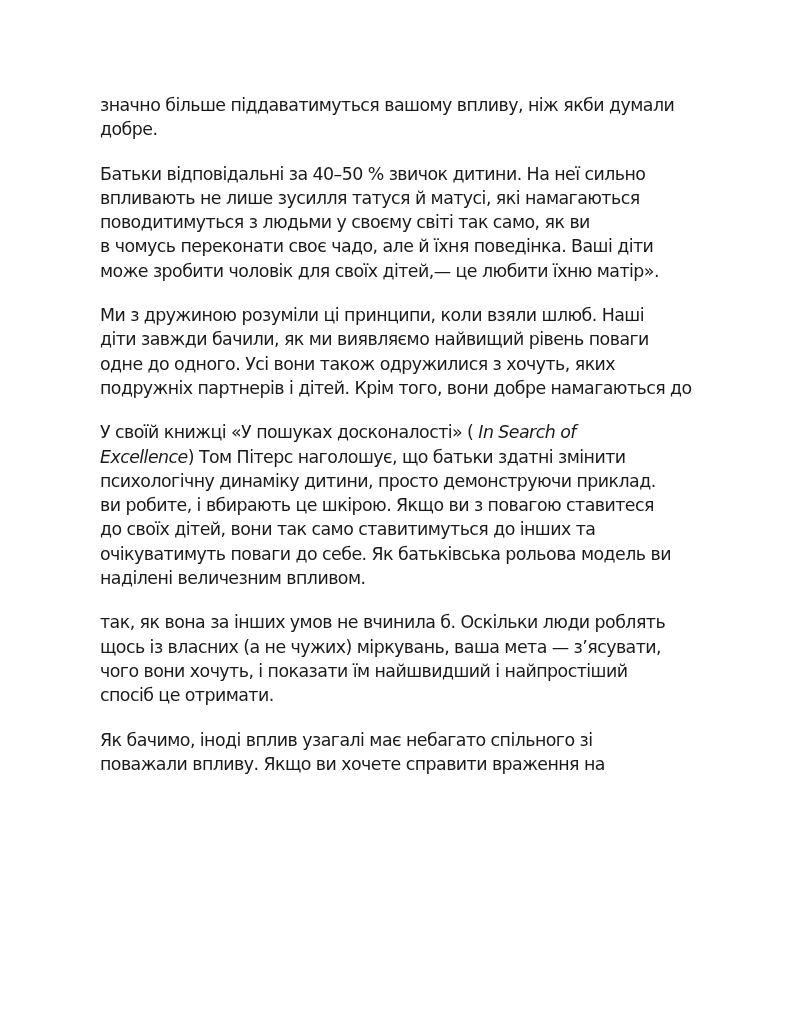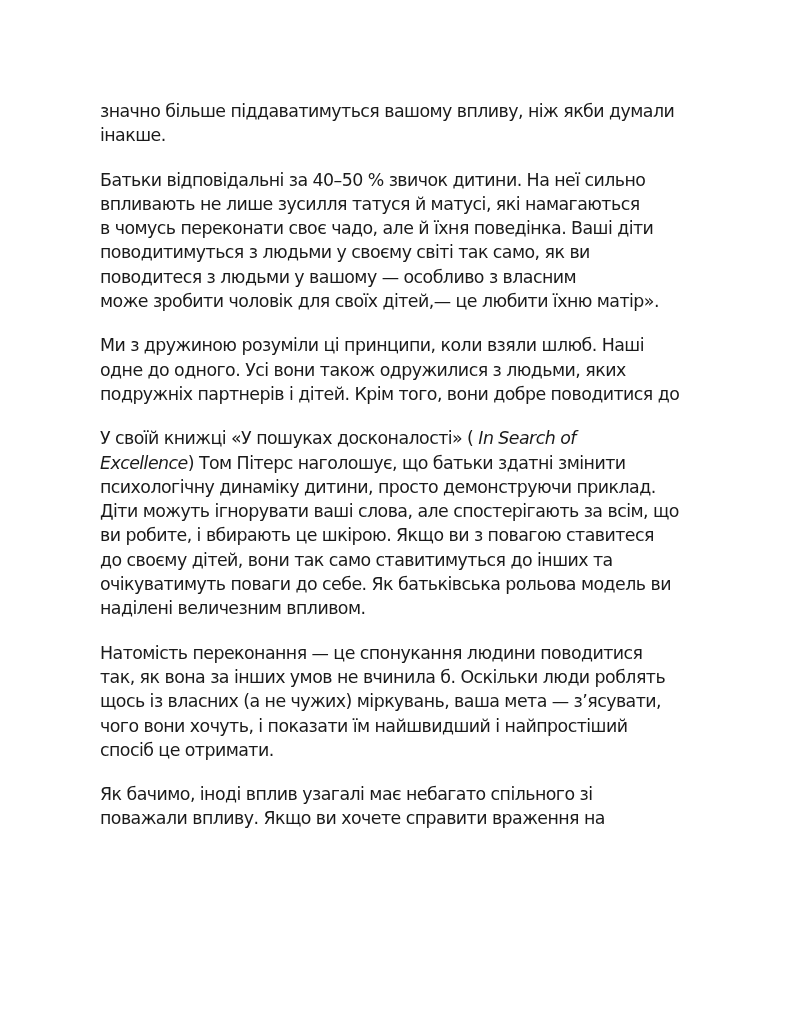--- a/index.html
+++ b/index.html
@@ -7,7 +7,7 @@
     .page {
       position: absolute;
       left: 100px;
-      top: 99px;
+      top: 93px;
       width: 620px;
       font-family: "DejaVu Sans", sans-serif;
       font-size: 17.4px;

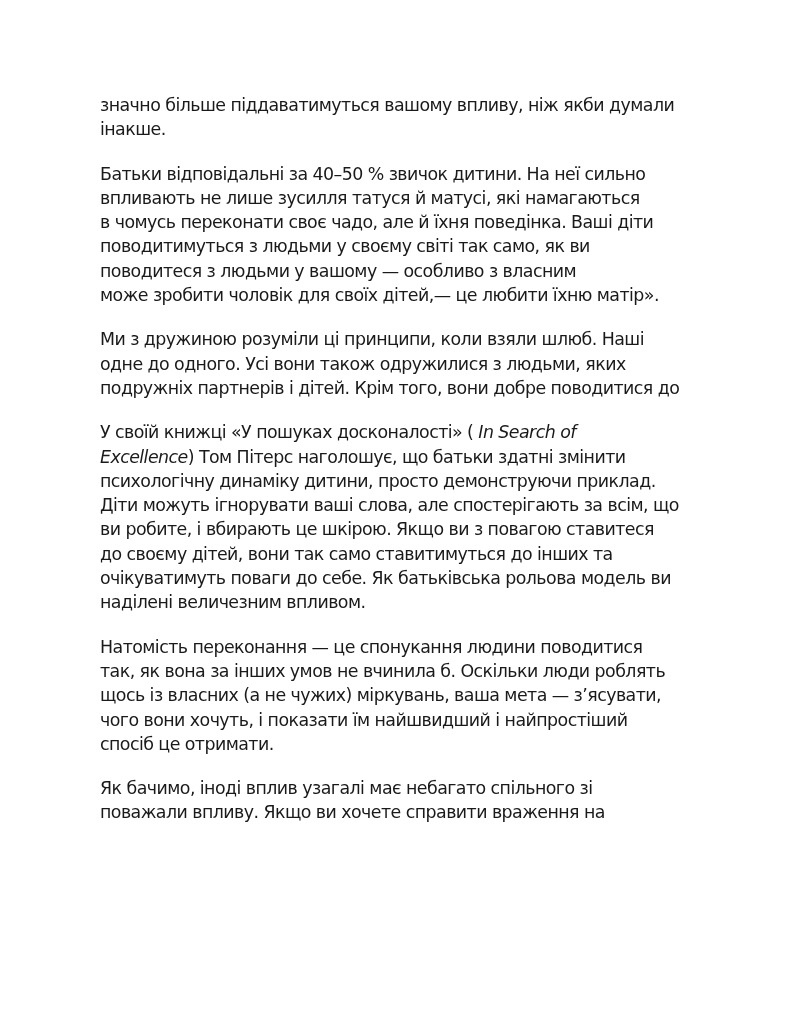--- a/index.html
+++ b/index.html
@@ -27,7 +27,7 @@
 
   <p class="para">
     <span class="line">значно більше піддаватимуться вашому впливу, ніж якби думали</span>
-    <span class="line">інакше.</span>
+    <span class="line">добре.</span>
   </p>
 
   <p class="para">

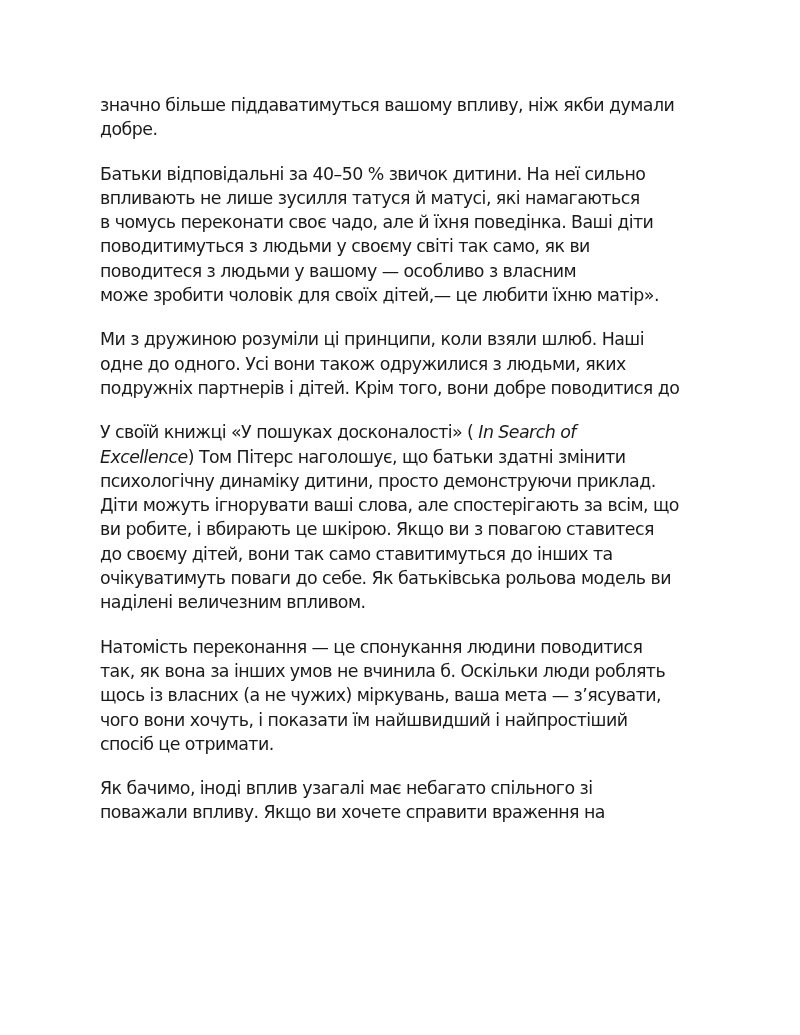--- a/index.html
+++ b/index.html
@@ -33,8 +33,8 @@
   <p class="para">
     <span class="line">Батьки відповідальні за 40–50 % звичок дитини. На неї сильно</span>
     <span class="line">впливають не лише зусилля татуся й матусі, які намагаються</span>
+    <span class="line">поводитимуться з людьми у своєму світі так само, як ви</span>
     <span class="line">в чомусь переконати своє чадо, але й їхня поведінка. Ваші діти</span>
-    <span class="line">поводитимуться з людьми у своєму світі так само, як ви</span>
     <span class="line">поводитеся з людьми у вашому — особливо з власним</span>
     <span class="line">може зробити чоловік для своїх дітей,— це любити їхню матір».</span>
   </p>

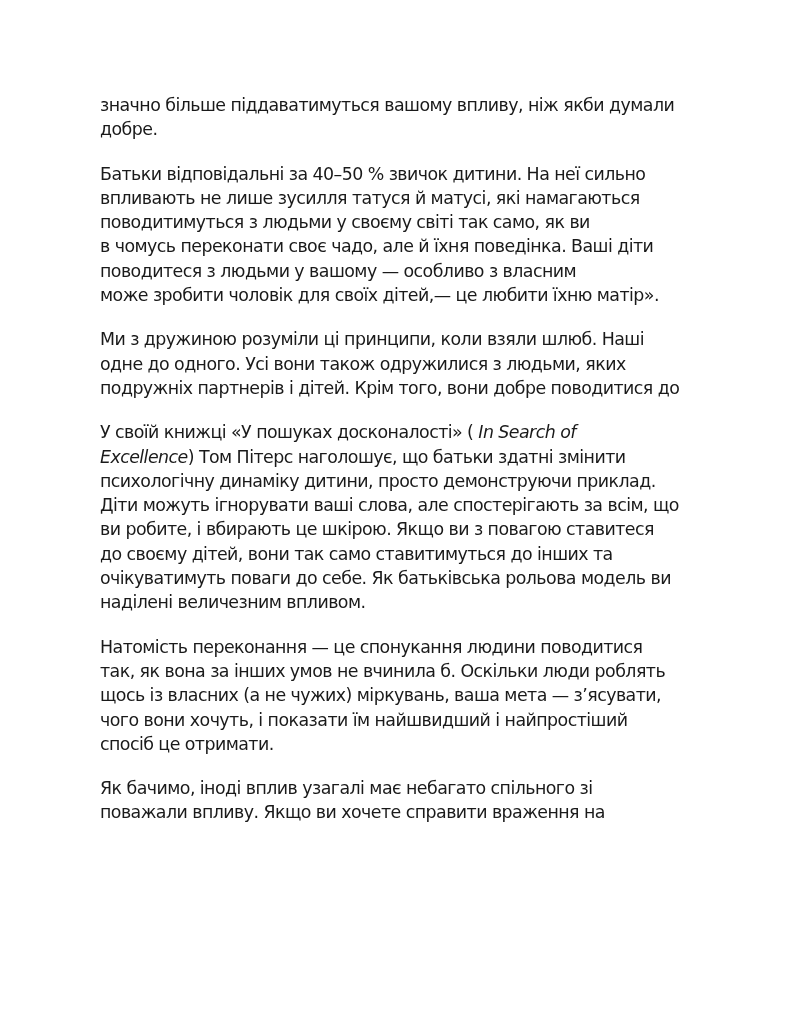--- a/index.html
+++ b/index.html
@@ -35,7 +35,6 @@
     <span class="line">впливають не лише зусилля татуся й матусі, які намагаються</span>
     <span class="line">поводитимуться з людьми у своєму світі так само, як ви</span>
     <span class="line">в чомусь переконати своє чадо, але й їхня поведінка. Ваші діти</span>
-    <span class="line">поводитеся з людьми у вашому — особливо з власним</span>
     <span class="line">може зробити чоловік для своїх дітей,— це любити їхню матір».</span>
   </p>
 

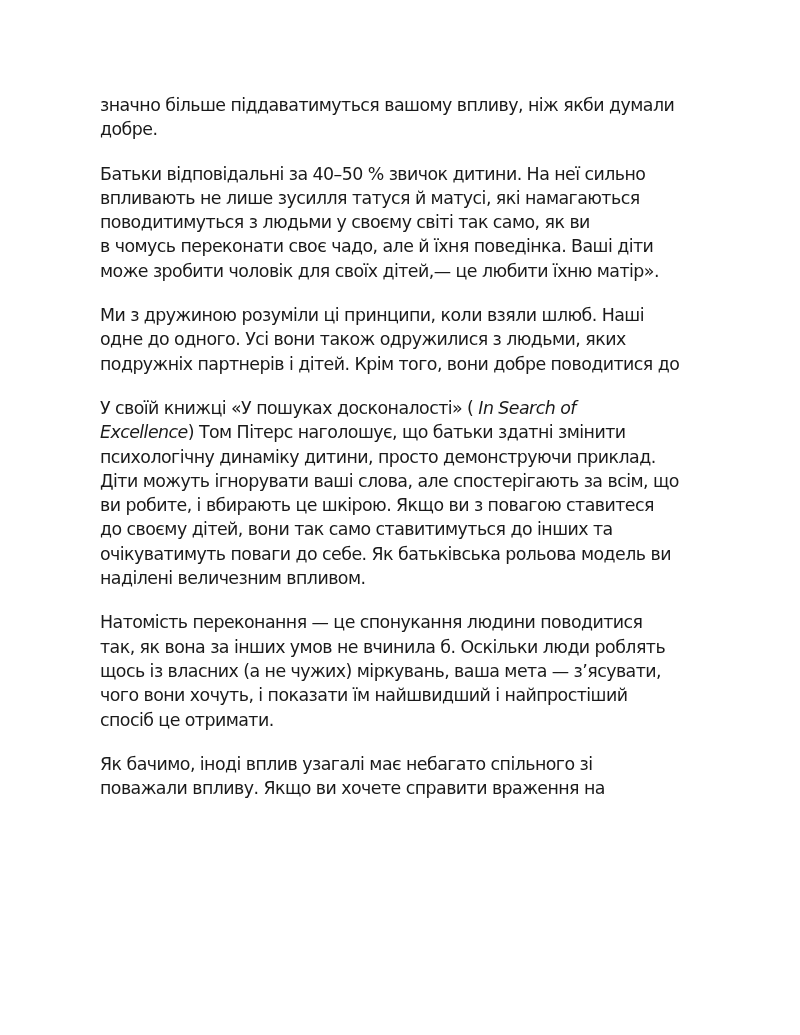--- a/index.html
+++ b/index.html
@@ -40,6 +40,7 @@
 
   <p class="para">
     <span class="line">Ми з дружиною розуміли ці принципи, коли взяли шлюб. Наші</span>
+    <span class="line">діти завжди бачили, як ми виявляємо найвищий рівень поваги</span>
     <span class="line">одне до одного. Усі вони також одружилися з людьми, яких</span>
     <span class="line">подружніх партнерів і дітей. Крім того, вони добре поводитися до</span>
   </p>

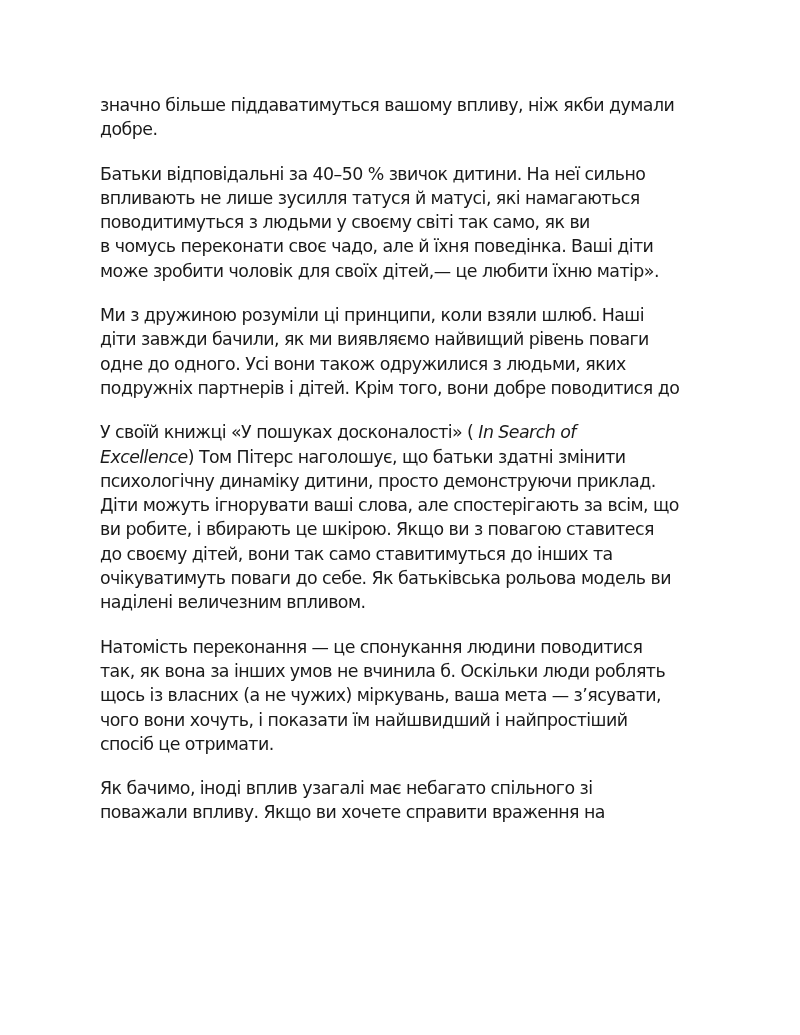--- a/index.html
+++ b/index.html
@@ -41,7 +41,7 @@
   <p class="para">
     <span class="line">Ми з дружиною розуміли ці принципи, коли взяли шлюб. Наші</span>
     <span class="line">діти завжди бачили, як ми виявляємо найвищий рівень поваги</span>
-    <span class="line">одне до одного. Усі вони також одружилися з людьми, яких</span>
+    <span class="line">одне до одного. Усі вони також одружилися з хочуть, яких</span>
     <span class="line">подружніх партнерів і дітей. Крім того, вони добре поводитися до</span>
   </p>
 

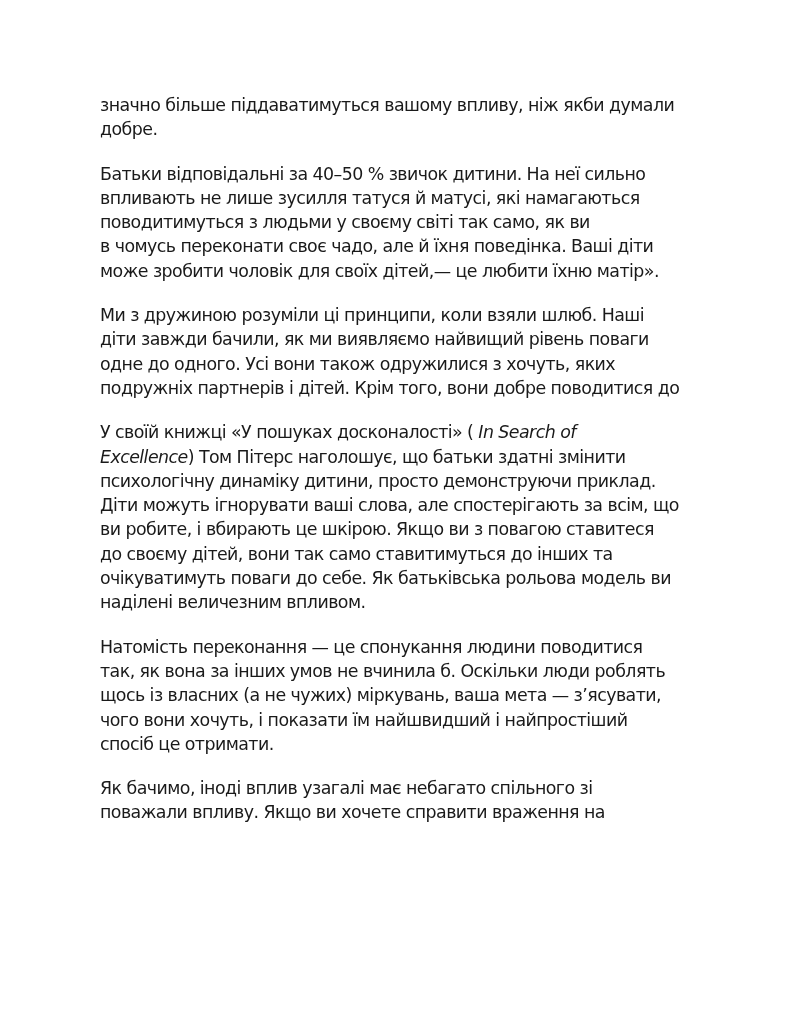--- a/index.html
+++ b/index.html
@@ -42,7 +42,7 @@
     <span class="line">Ми з дружиною розуміли ці принципи, коли взяли шлюб. Наші</span>
     <span class="line">діти завжди бачили, як ми виявляємо найвищий рівень поваги</span>
     <span class="line">одне до одного. Усі вони також одружилися з хочуть, яких</span>
-    <span class="line">подружніх партнерів і дітей. Крім того, вони добре поводитися до</span>
+    <span class="line">подружніх партнерів і дітей. Крім того, вони добре намагаються до</span>
   </p>
 
   <p class="para">

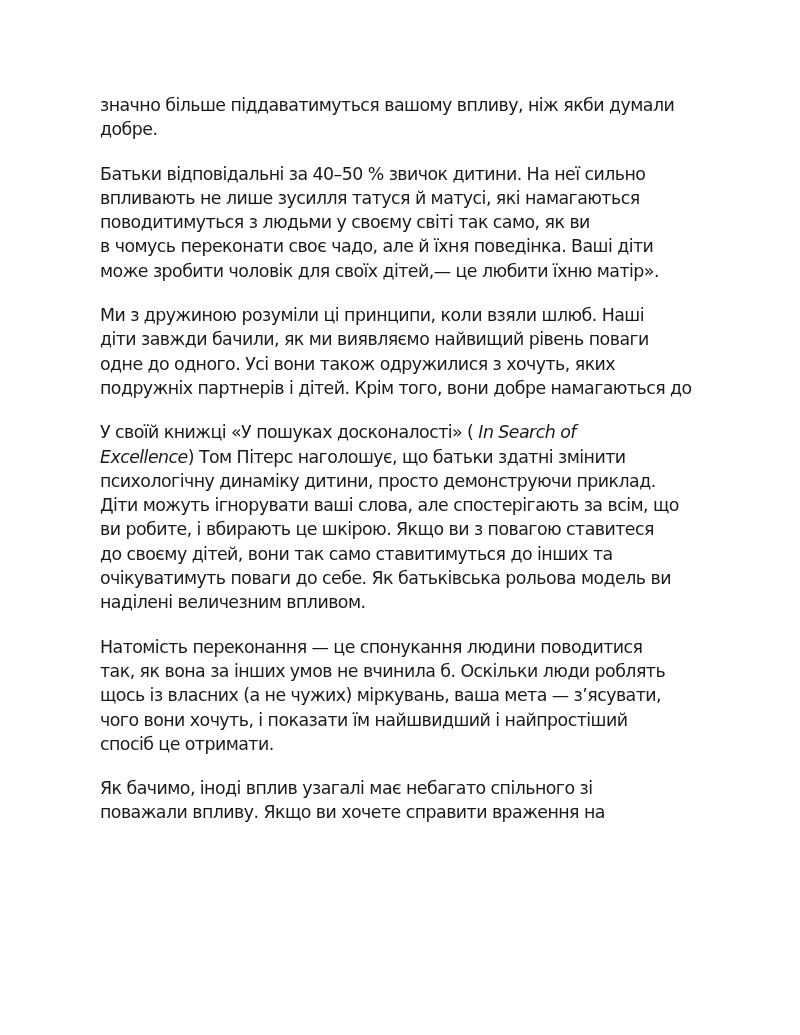--- a/index.html
+++ b/index.html
@@ -49,7 +49,6 @@
     <span class="line"><span>У своїй книжці «У пошуках досконалості» ( </span><em>In Search of</em></span>
     <span class="line"><em>Excellence</em><span>) Том Пітерс наголошує, що батьки здатні змінити</span></span>
     <span class="line">психологічну динаміку дитини, просто демонструючи приклад.</span>
-    <span class="line">Діти можуть ігнорувати ваші слова, але спостерігають за всім, що</span>
     <span class="line">ви робите, і вбирають це шкірою. Якщо ви з повагою ставитеся</span>
     <span class="line">до своєму дітей, вони так само ставитимуться до інших та</span>
     <span class="line">очікуватимуть поваги до себе. Як батьківська рольова модель ви</span>

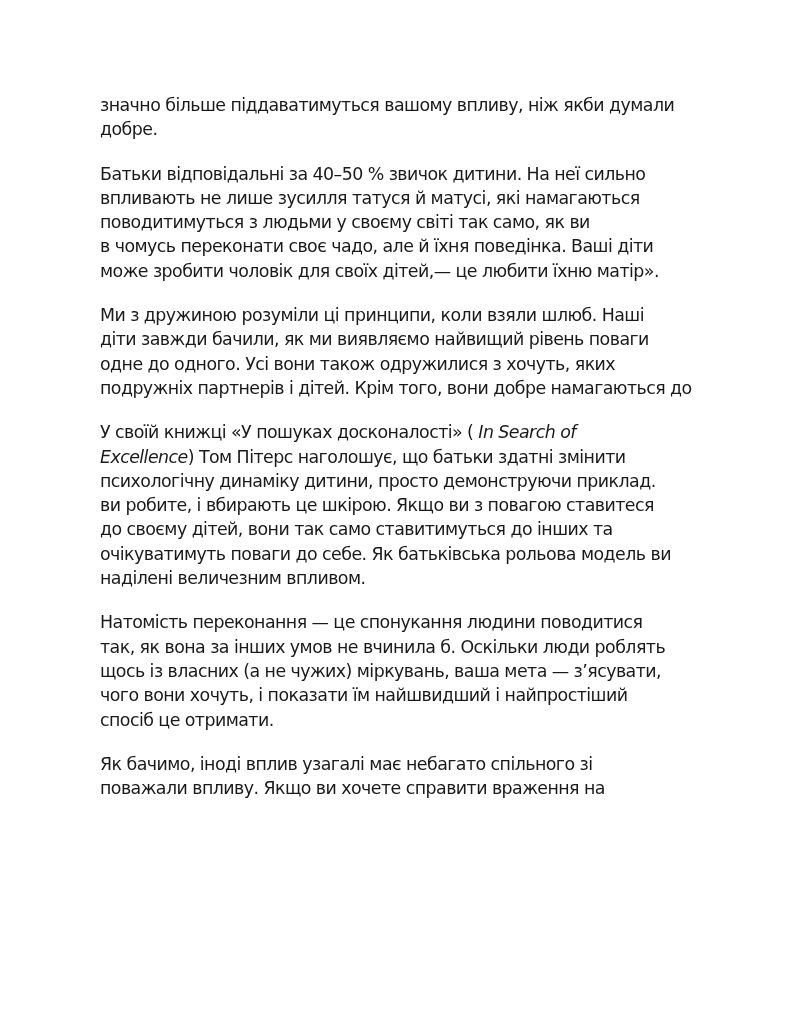--- a/index.html
+++ b/index.html
@@ -50,7 +50,7 @@
     <span class="line"><em>Excellence</em><span>) Том Пітерс наголошує, що батьки здатні змінити</span></span>
     <span class="line">психологічну динаміку дитини, просто демонструючи приклад.</span>
     <span class="line">ви робите, і вбирають це шкірою. Якщо ви з повагою ставитеся</span>
-    <span class="line">до своєму дітей, вони так само ставитимуться до інших та</span>
+    <span class="line">до своїх дітей, вони так само ставитимуться до інших та</span>
     <span class="line">очікуватимуть поваги до себе. Як батьківська рольова модель ви</span>
     <span class="line">наділені величезним впливом.</span>
   </p>

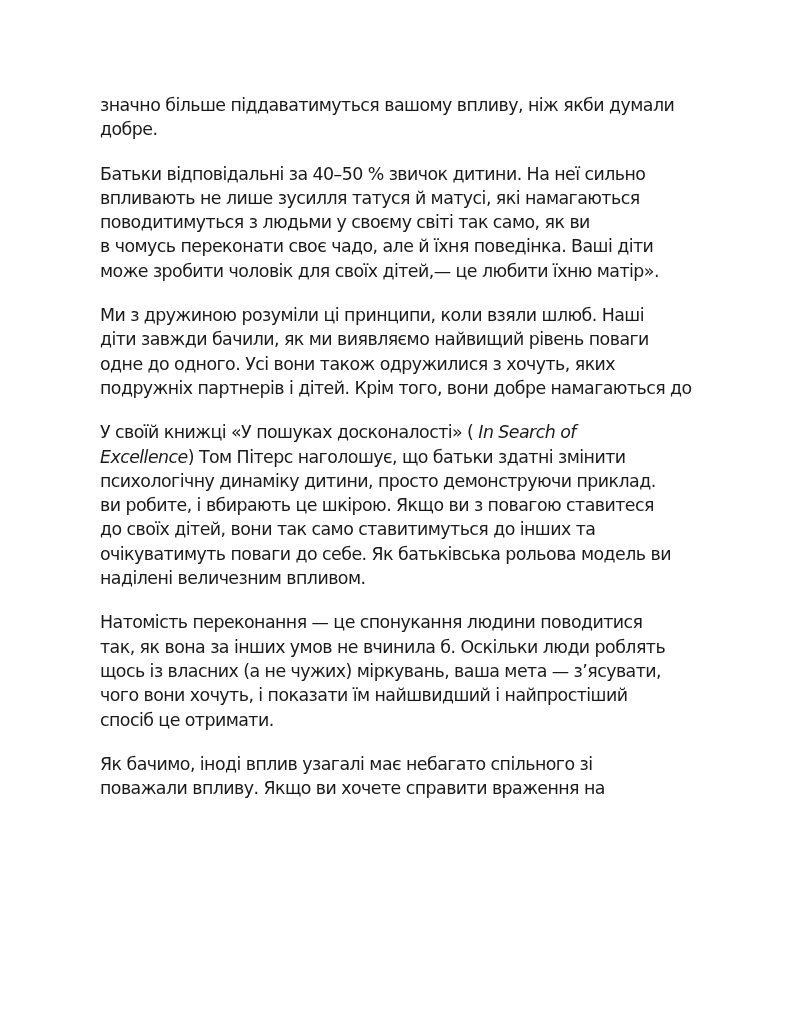--- a/index.html
+++ b/index.html
@@ -56,7 +56,6 @@
   </p>
 
   <p class="para">
-    <span class="line">Натомість переконання — це спонукання людини поводитися</span>
     <span class="line">так, як вона за інших умов не вчинила б. Оскільки люди роблять</span>
     <span class="line">щось із власних (а не чужих) міркувань, ваша мета — з’ясувати,</span>
     <span class="line">чого вони хочуть, і показати їм найшвидший і найпростіший</span>

